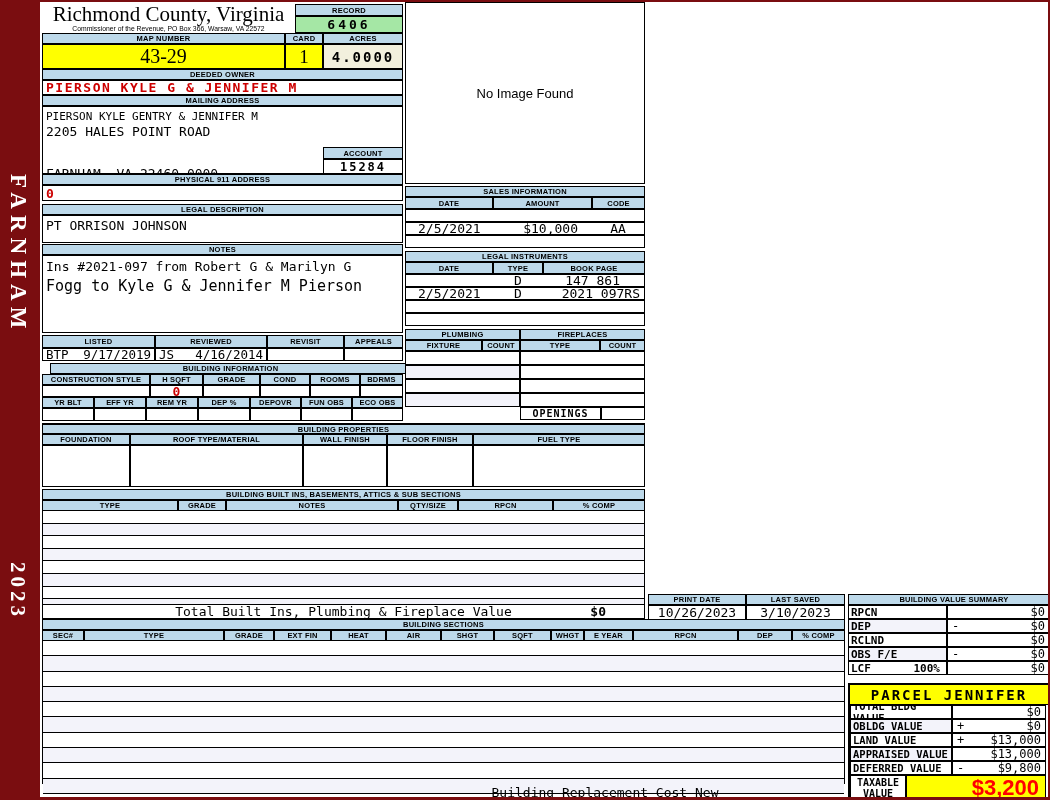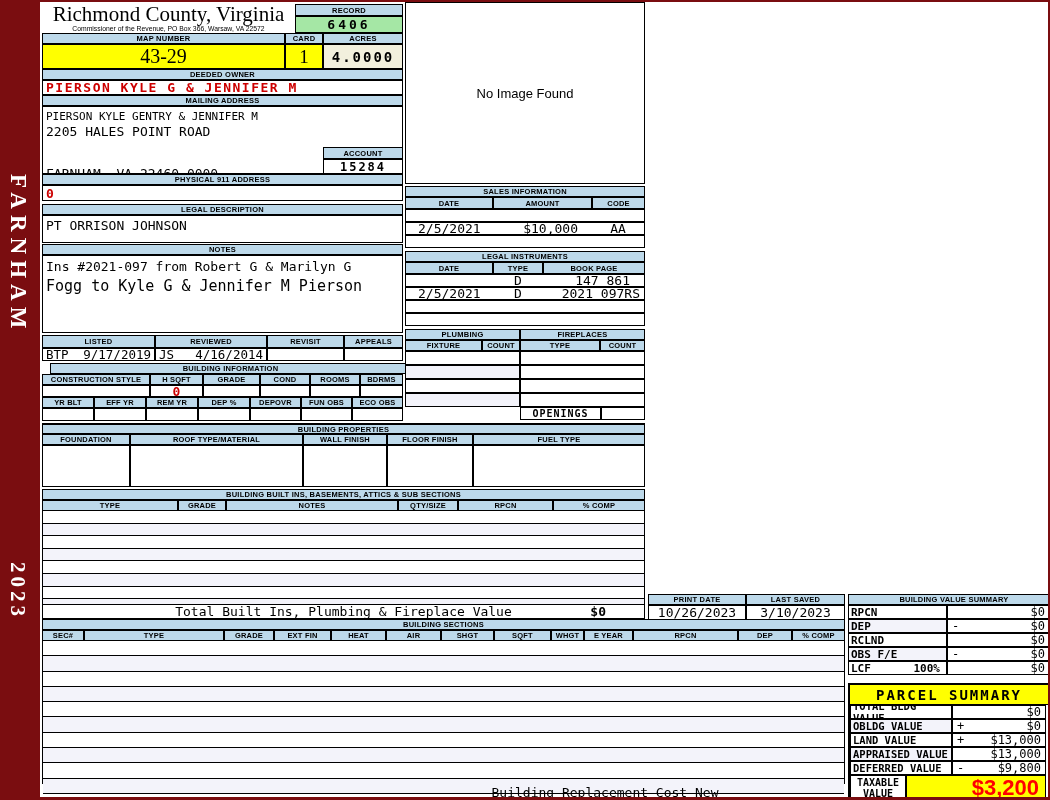--- a/index.html
+++ b/index.html
@@ -170,7 +170,7 @@
   <div class="row" style="left:405px;top:272px;width:240px;height:13px;">
     <div class="c val left" style="width:88px;padding-left:12px;border-right:none;"></div>
     <div class="c val" style="width:50px;border-left:none;border-right:none;">D</div>
-    <div class="c val right" style="width:102px;padding-right:14px;border-left:none;">147 861</div>
+    <div class="c val right" style="width:102px;padding-right:24px;border-left:none;">147 861</div>
   </div>
   <div class="row" style="left:405px;top:285px;width:240px;height:13px;">
     <div class="c val left" style="width:88px;padding-left:12px;border-right:none;">2/5/2021</div>

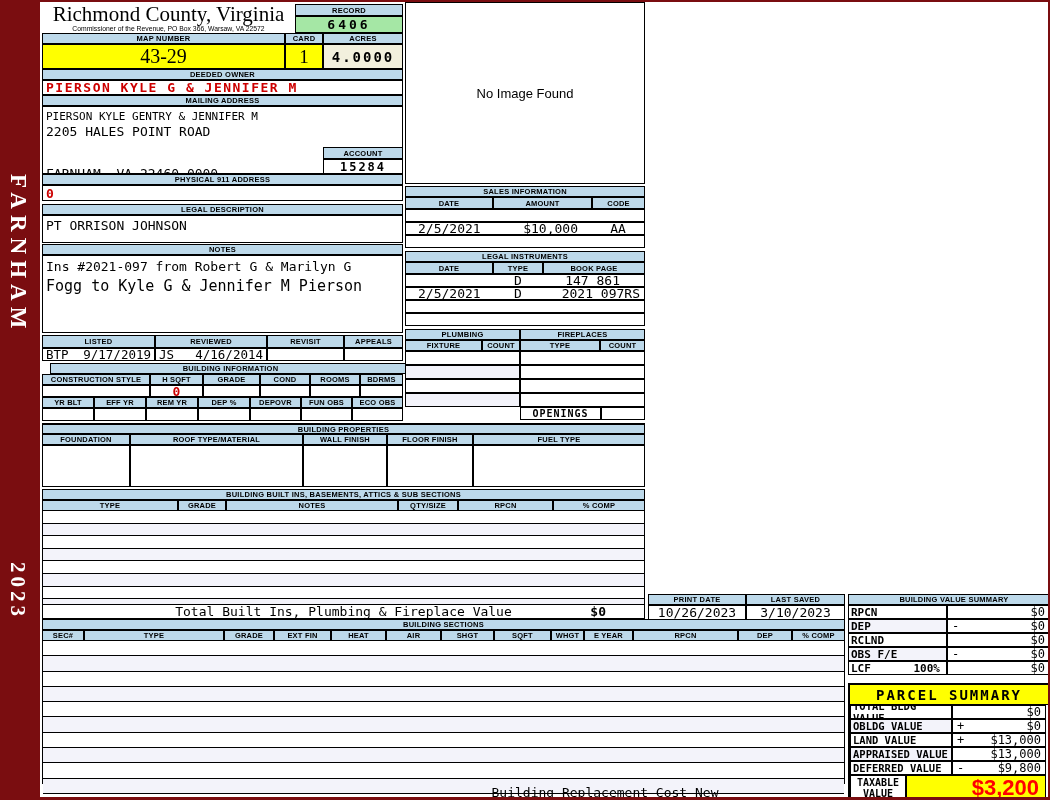--- a/index.html
+++ b/index.html
@@ -336,7 +336,7 @@
   </div>
 
   <div class="abs" style="left:848px;top:681px;width:202px;border:2px solid #000;">
-    <div class="mono" style="background:#FFFF00;height:19px;display:flex;align-items:center;justify-content:center;font-size:14px;font-weight:bold;letter-spacing:2px;border-bottom:1px solid #000;">PARCEL SUMMARY</div>
+    <div class="mono" style="background:#FFFF00;height:19px;display:flex;align-items:center;justify-content:center;font-size:14px;font-weight:bold;letter-spacing:2px;border-bottom:1px solid #000;">PARCEL JENNIFER</div>
     <div class="sumrow" style="height:14px;">
       <div class="c mono left" style="width:102px;font-size:10.5px;font-weight:bold;padding-left:2px;">TOTAL BLDG VALUE</div>
       <div class="c val-sm" style="width:94px;justify-content:space-between;padding:0 4px;">

